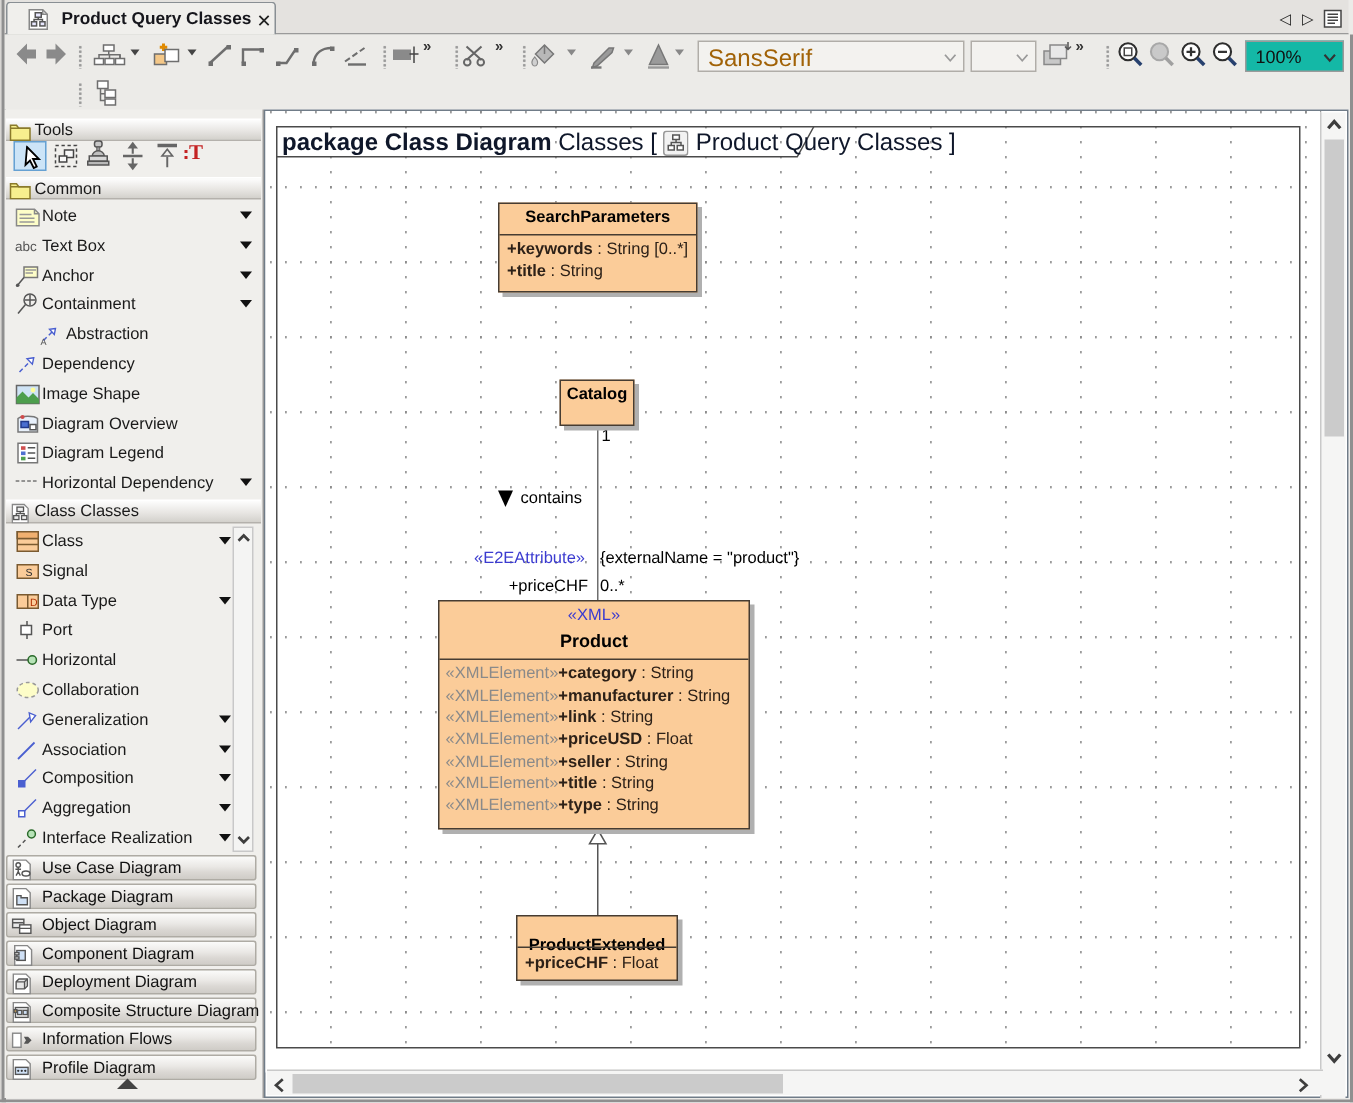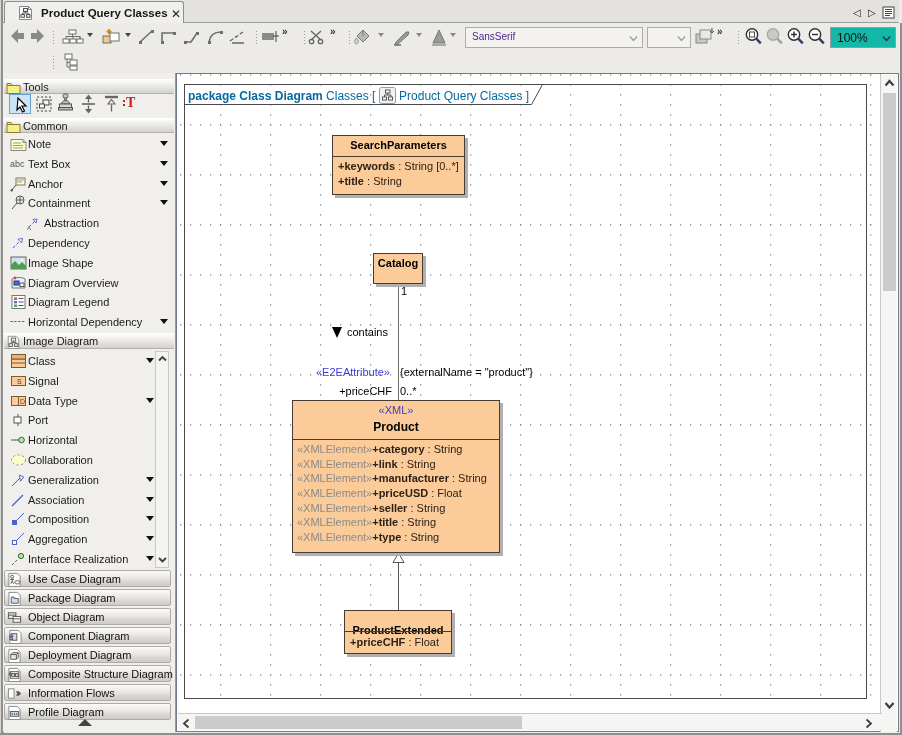--- a/index.html
+++ b/index.html
@@ -161,7 +161,7 @@
       <path d="M5 6v8h3M5 9.5h3" fill="none" stroke="#6e6e6e"></path>
     </svg>
   <div class="abs" style="left:465px;top:27px;width:178px;height:21px;border:1px solid #b0ada8;background:#f3f2ef;">
-      <span style="position:absolute;left:6px;top:3px;font-size:10px;color:#4c1d95;">SansSerif</span>
+      <span style="position:absolute;left:6px;top:3px;font-size:16px;color:#a16207;">SansSerif</span>
       <svg style="position:absolute;right:4px;top:7px;" width="9" height="7" viewBox="0 0 9 7">
         <path d="M1 1.5l3.5 4L8 1.5" fill="none" stroke="#9a9a9a" stroke-width="1.2"></path>
       </svg>

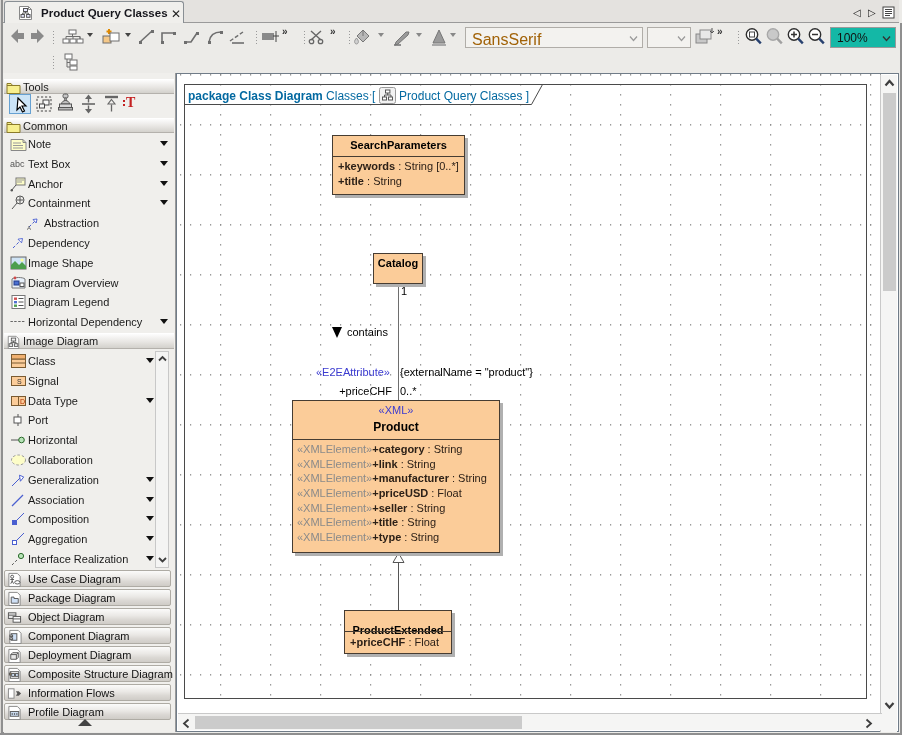--- a/index.html
+++ b/index.html
@@ -554,7 +554,7 @@
         <rect x="0.5" y="0.5" width="682" height="614" fill="none" stroke="#4a4a4a"></rect>
         <path d="M0.5 20.5h347l11-20" fill="none" stroke="#4a4a4a"></path>
       </svg>
-  <div class="abs" style="left:11px;top:13px;font-size:12px;color:#0369a1;white-space:nowrap;"><b>package Class Diagram</b> Classes [&nbsp;<svg style="vertical-align:-4px;" width="17" height="17" viewBox="0 0 17 17">
+  <div class="abs" style="left:11px;top:13px;font-size:16px;color:#0f172a;white-space:nowrap;"><b>package Class Diagram</b> Classes [&nbsp;<svg style="vertical-align:-4px;" width="17" height="17" viewBox="0 0 17 17">
           <rect x="0.5" y="0.5" width="16" height="16" rx="2" fill="#f2f2f2" stroke="#9a9a9a"></rect>
           <rect x="6.5" y="3" width="4.4" height="3" fill="#fff" stroke="#555"></rect>
           <rect x="3.5" y="10" width="4" height="3" fill="#fff" stroke="#555"></rect>

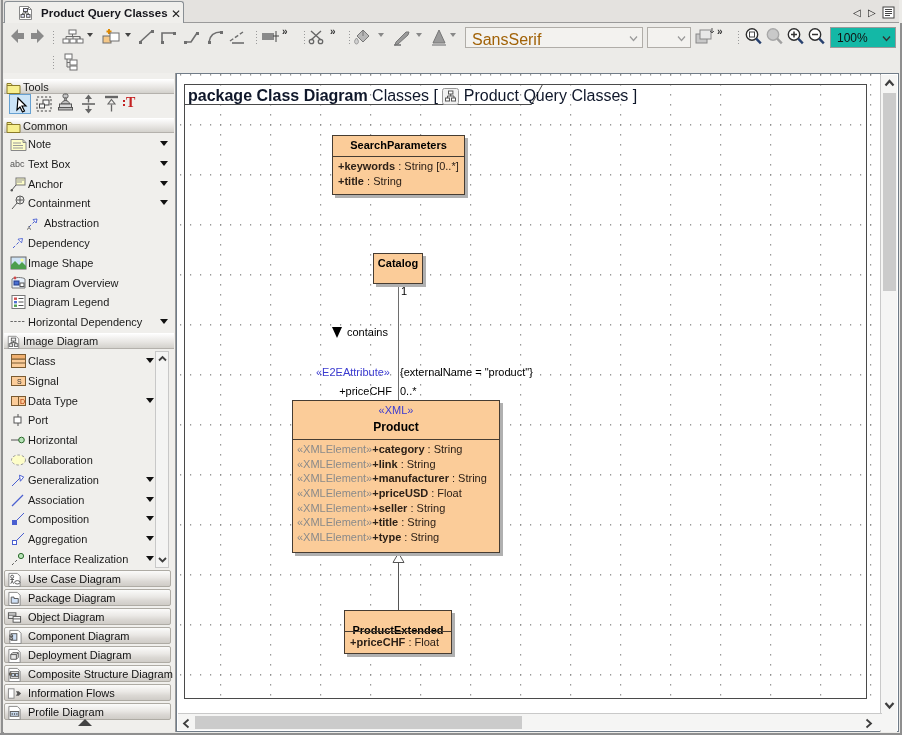--- a/index.html
+++ b/index.html
@@ -348,7 +348,7 @@
         <rect x="9" y="10" width="4" height="3" fill="#eee" stroke="#555"></rect>
         <path d="M8 7v1.5M5 10V8.5h6V10" fill="none" stroke="#555"></path>
       </svg>
-    <span>Image Diagram</span>
+    <span>Class Classes</span>
   </div>
   <div id="classitems">
   <div class="abs pitem" style="top:351.0px;">

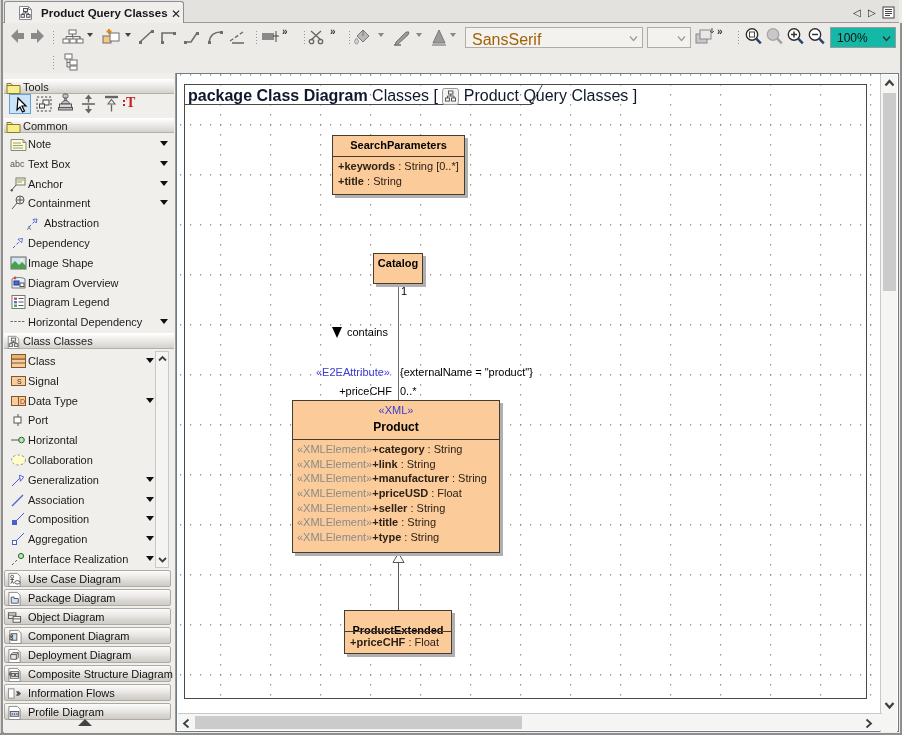--- a/index.html
+++ b/index.html
@@ -590,8 +590,8 @@
     <div style="position:absolute;top:38px;left:0;width:100%;border-top:1px solid #463c32;"></div>
     <div id="prodattrs" style="position:absolute;top:42px;left:0;width:100%;">
       <div class="nattr"><span class="stereo">«XMLElement»</span><b>+category</b> : String</div>
+      <div class="nattr"><span class="stereo">«XMLElement»</span><b>+manufacturer</b> : String</div>
       <div class="nattr"><span class="stereo">«XMLElement»</span><b>+link</b> : String</div>
-      <div class="nattr"><span class="stereo">«XMLElement»</span><b>+manufacturer</b> : String</div>
       <div class="nattr"><span class="stereo">«XMLElement»</span><b>+priceUSD</b> : Float</div>
       <div class="nattr"><span class="stereo">«XMLElement»</span><b>+seller</b> : String</div>
       <div class="nattr"><span class="stereo">«XMLElement»</span><b>+title</b> : String</div>

